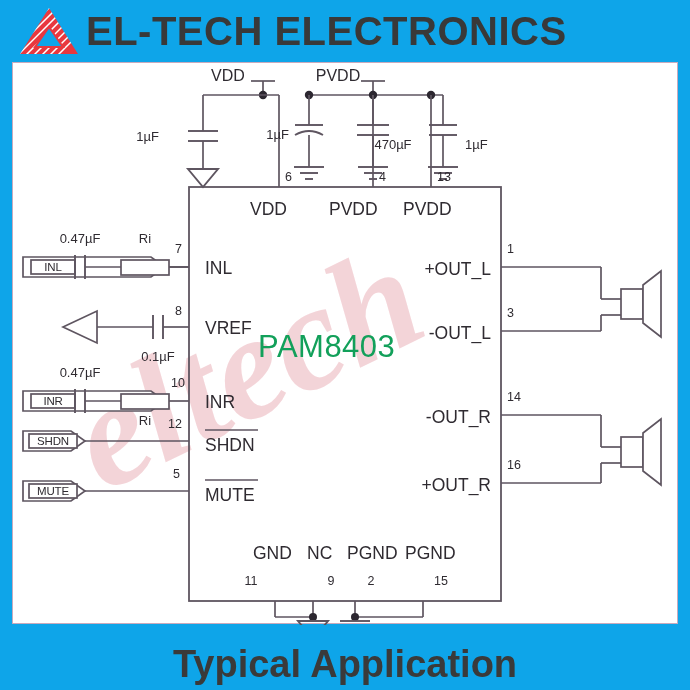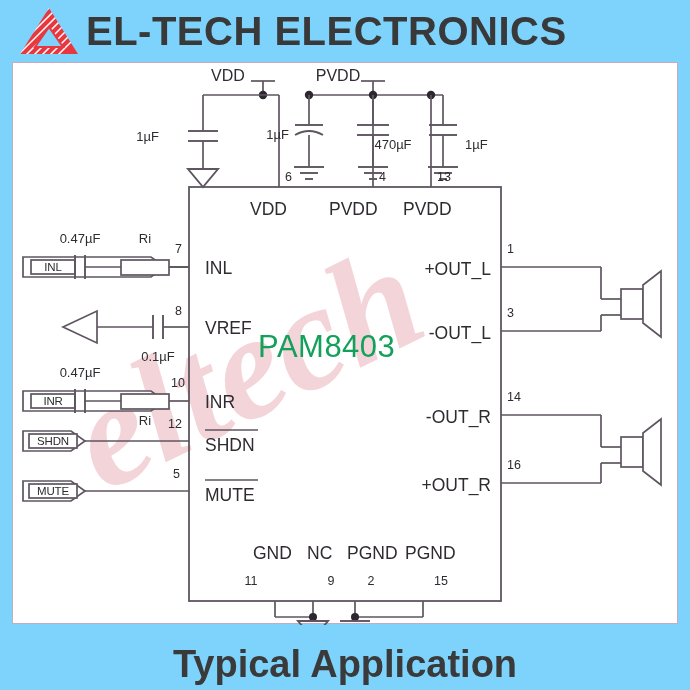--- a/index.html
+++ b/index.html
@@ -13,7 +13,7 @@
   #page {
     position: relative;
     width: 690px; height: 690px;
-    background: #7dd3fc;
+    background: #0ea5e9;
   }
   
   #header {

